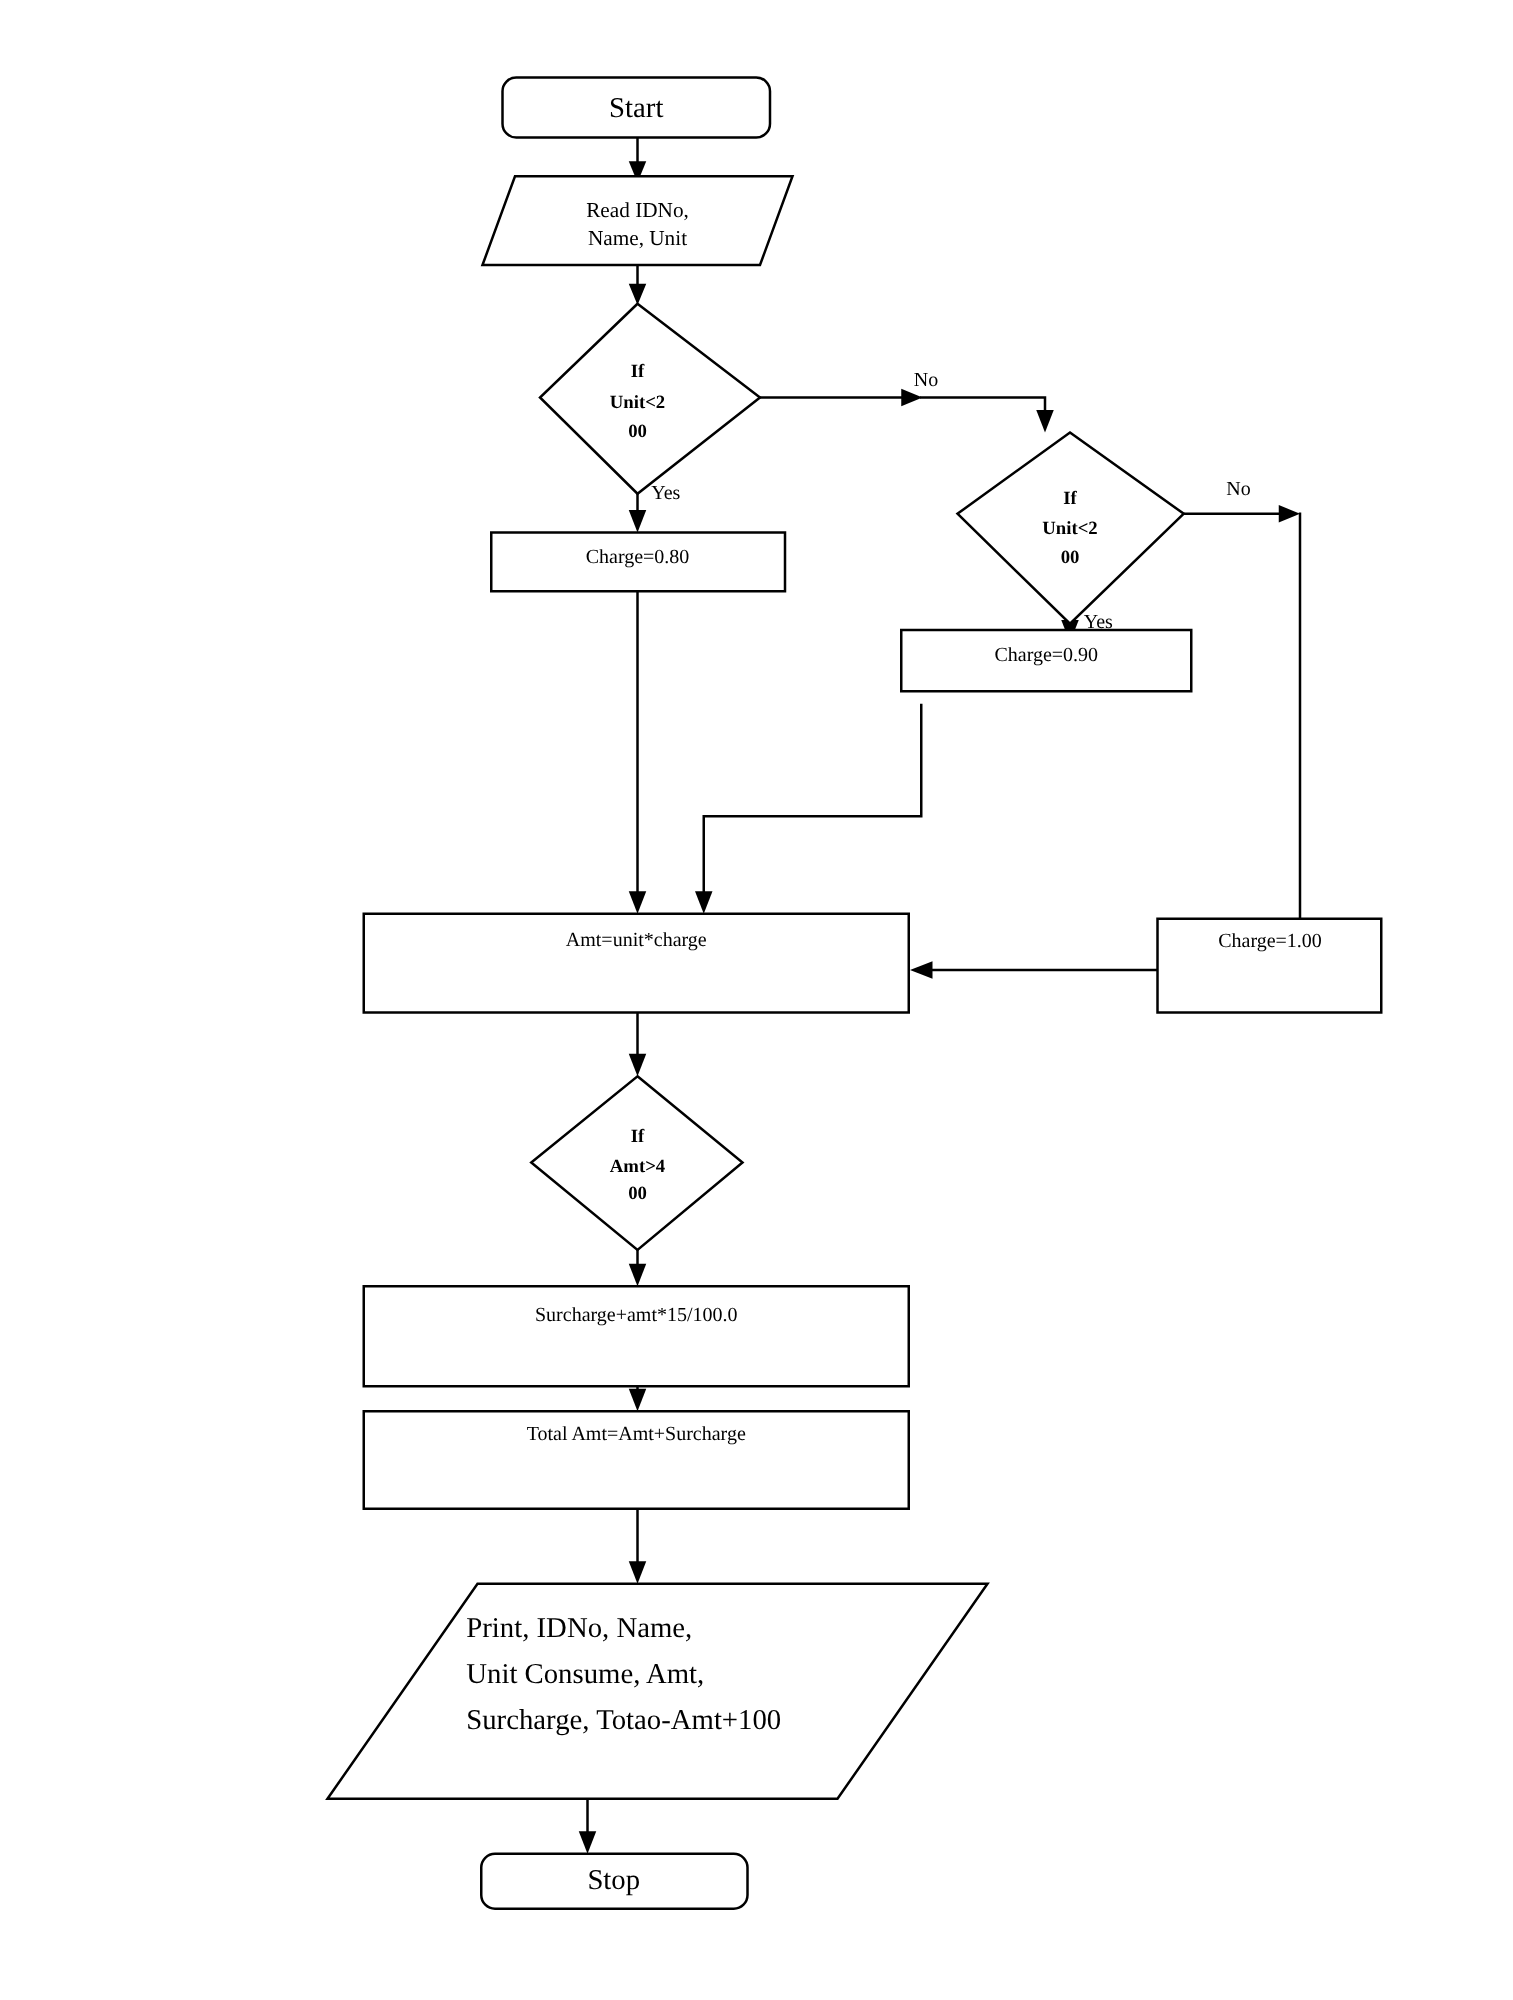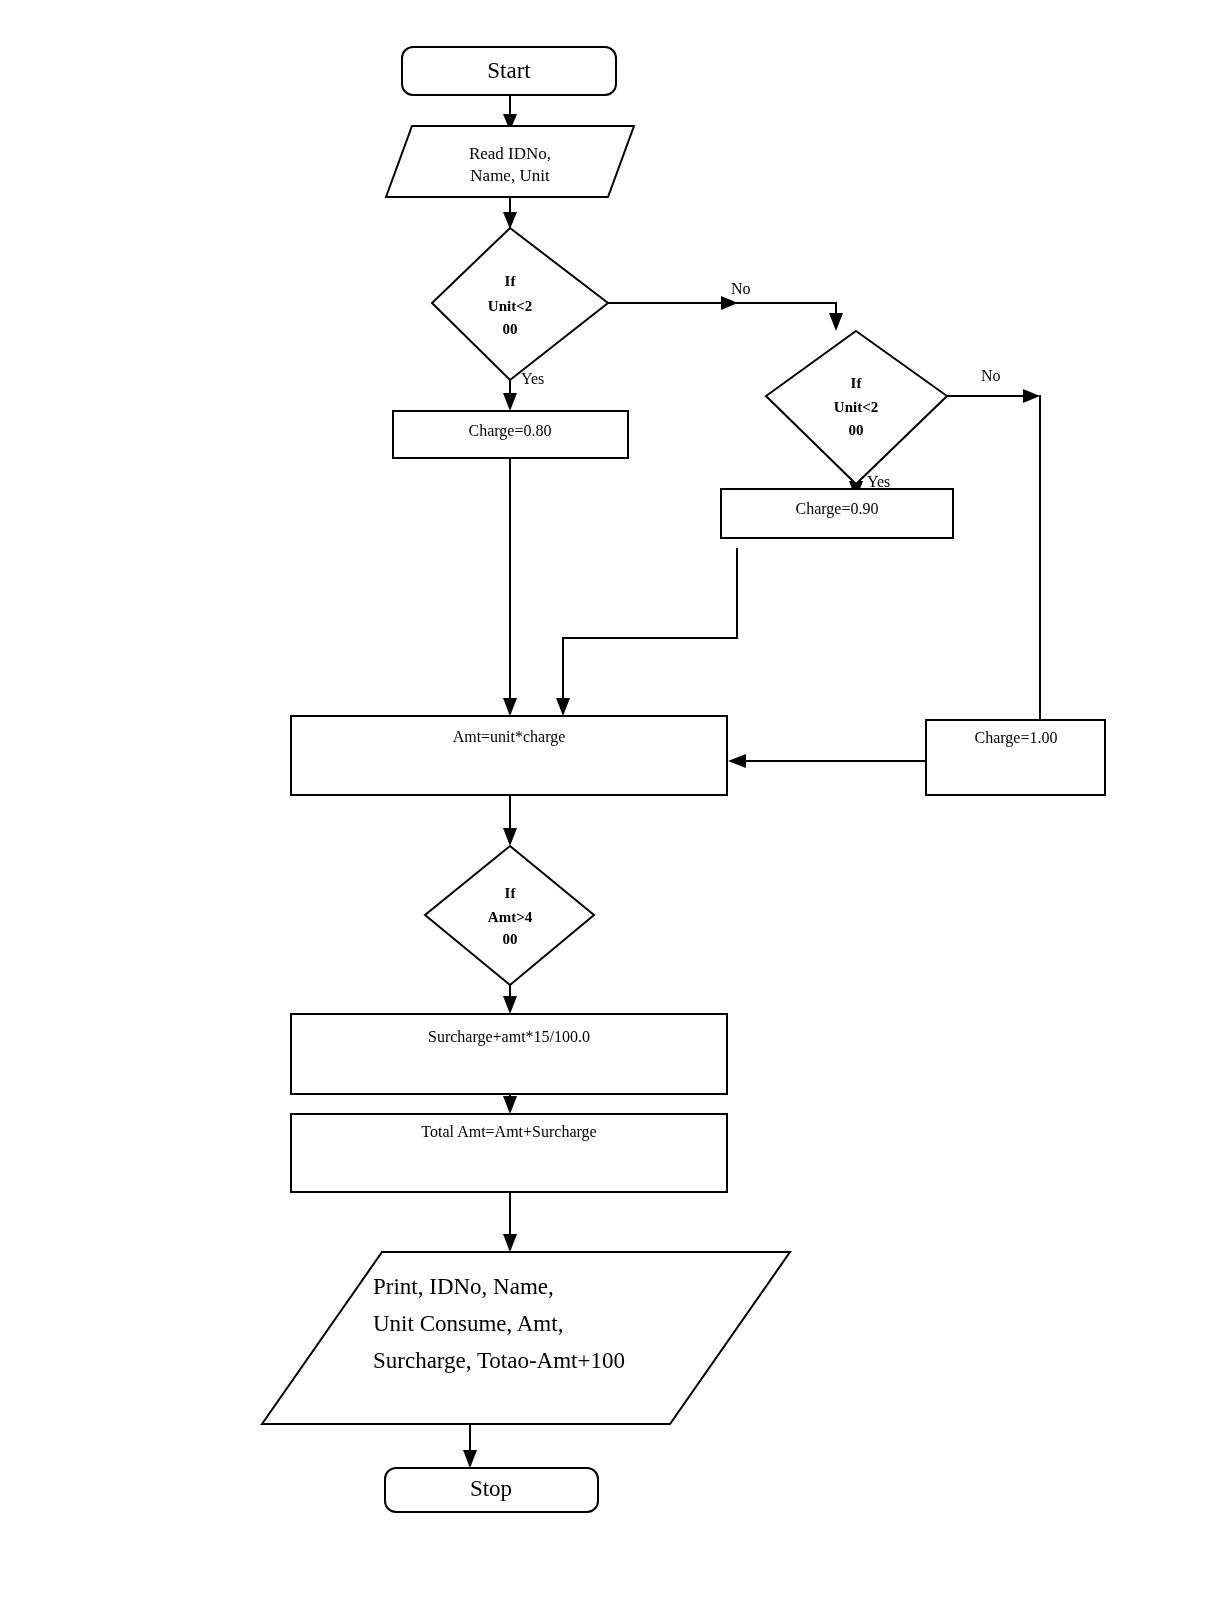--- a/index.html
+++ b/index.html
@@ -19,6 +19,7 @@
     position: relative;
     width: 1210px;
     height: 1251px;
+    margin-top: 15px;
   }
   svg#flowchart-canvas {
     display: block;

